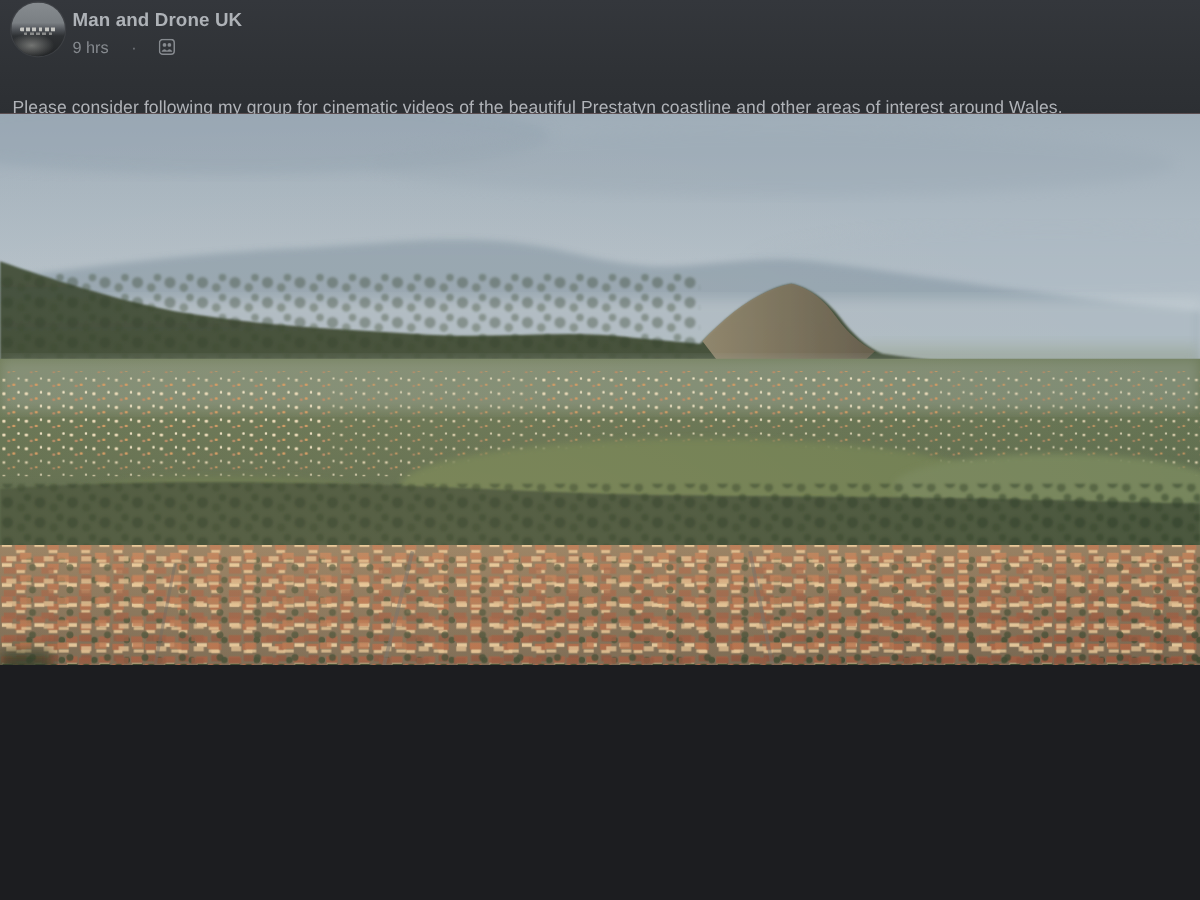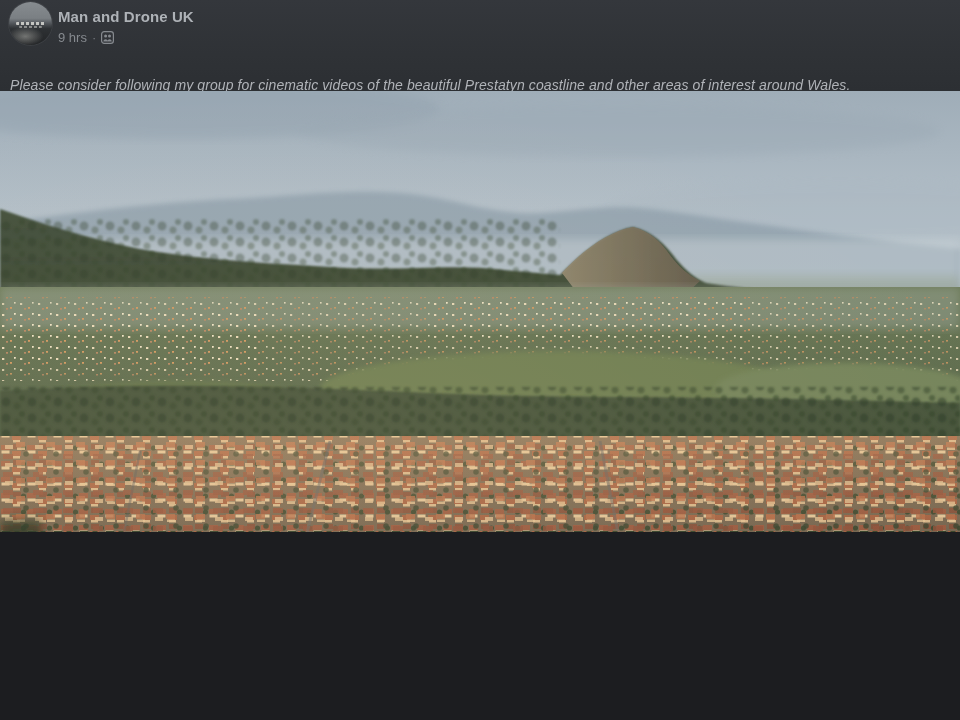--- a/index.html
+++ b/index.html
@@ -35,7 +35,7 @@
   }
   .post-meta{
     position:absolute;left:58px;top:29px;height:16px;display:flex;align-items:center;
-    gap:5px;font-size:13px;color:#868a8f;
+    gap:18px;font-size:13px;color:#868a8f;
   }
   .post-meta .sep{opacity:.8;}
   .group-icon{display:inline-block;width:13px;height:13px;margin-top:1px;}

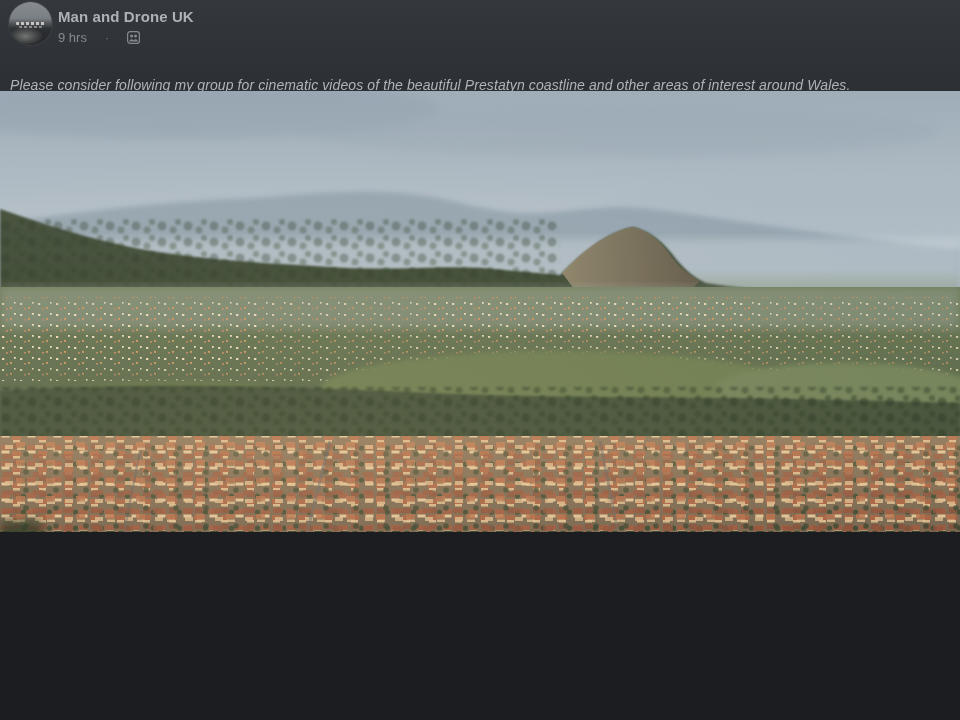--- a/index.html
+++ b/index.html
@@ -45,7 +45,6 @@
   .post-body-line2{
     position:absolute;left:10px;top:77px;font-size:14px;color:#b0b3b8;letter-spacing:.1px;
     white-space:nowrap;
-    font-style:italic;
   }
   
   .photo{

